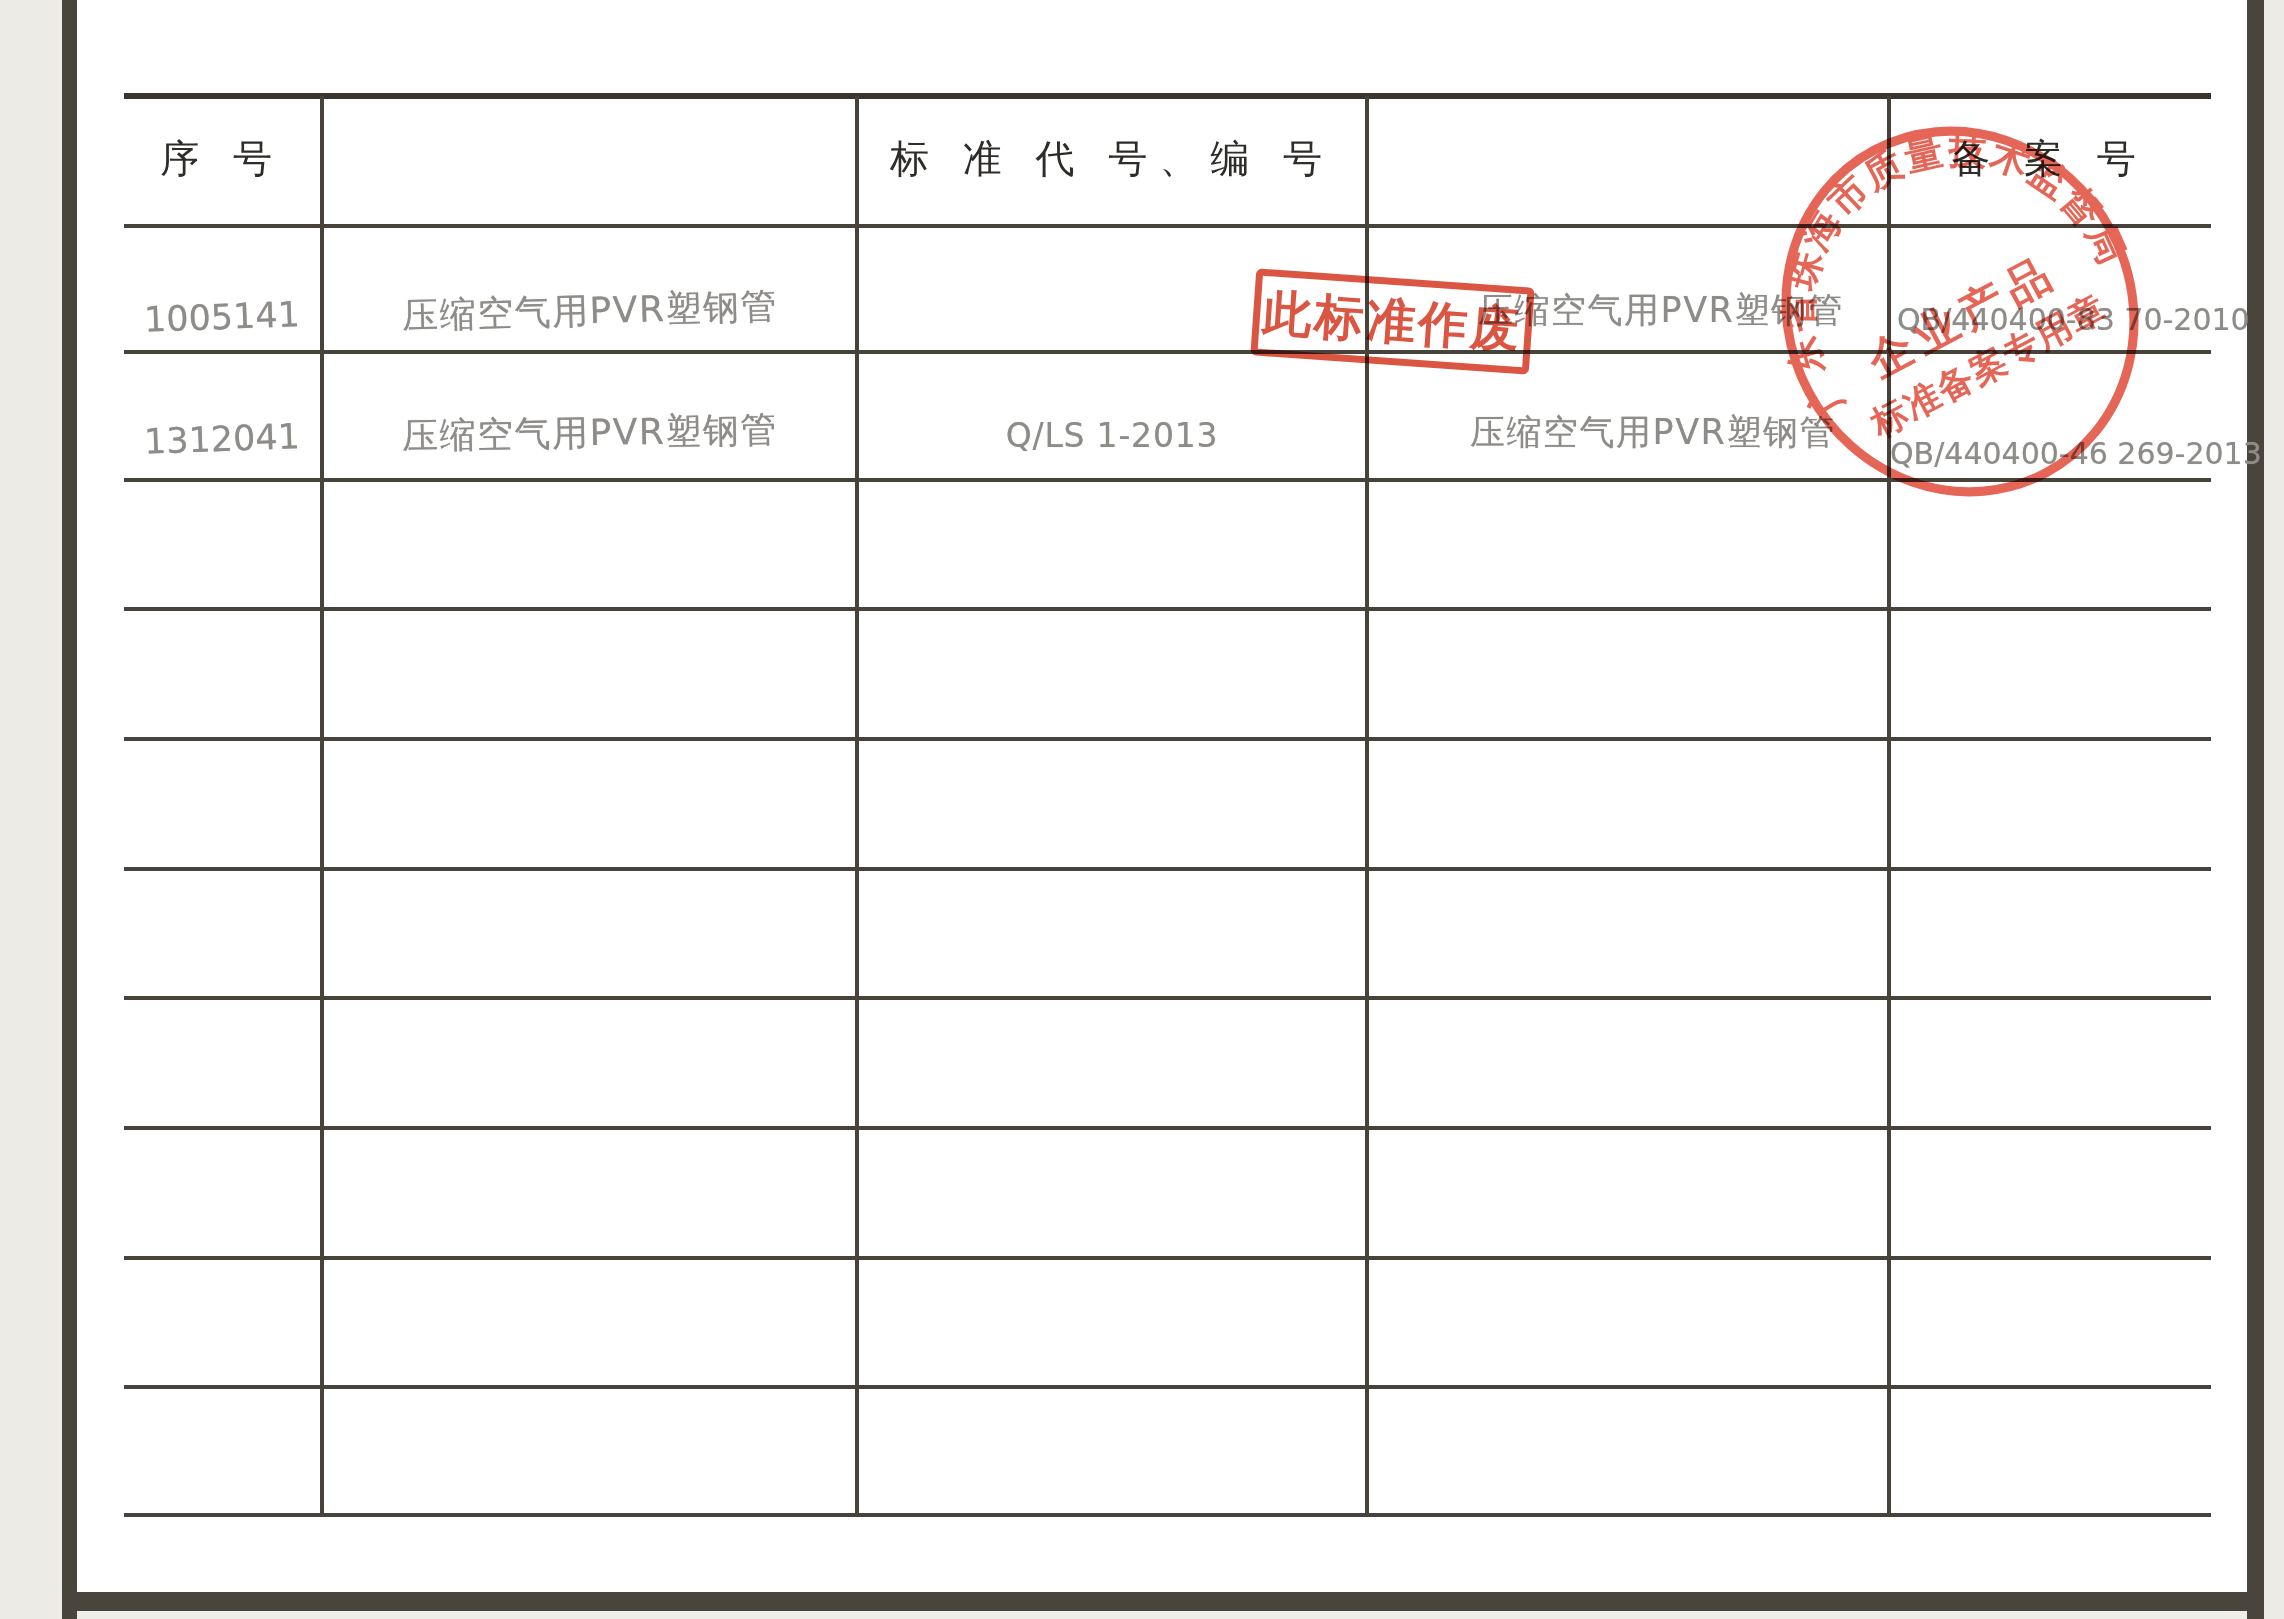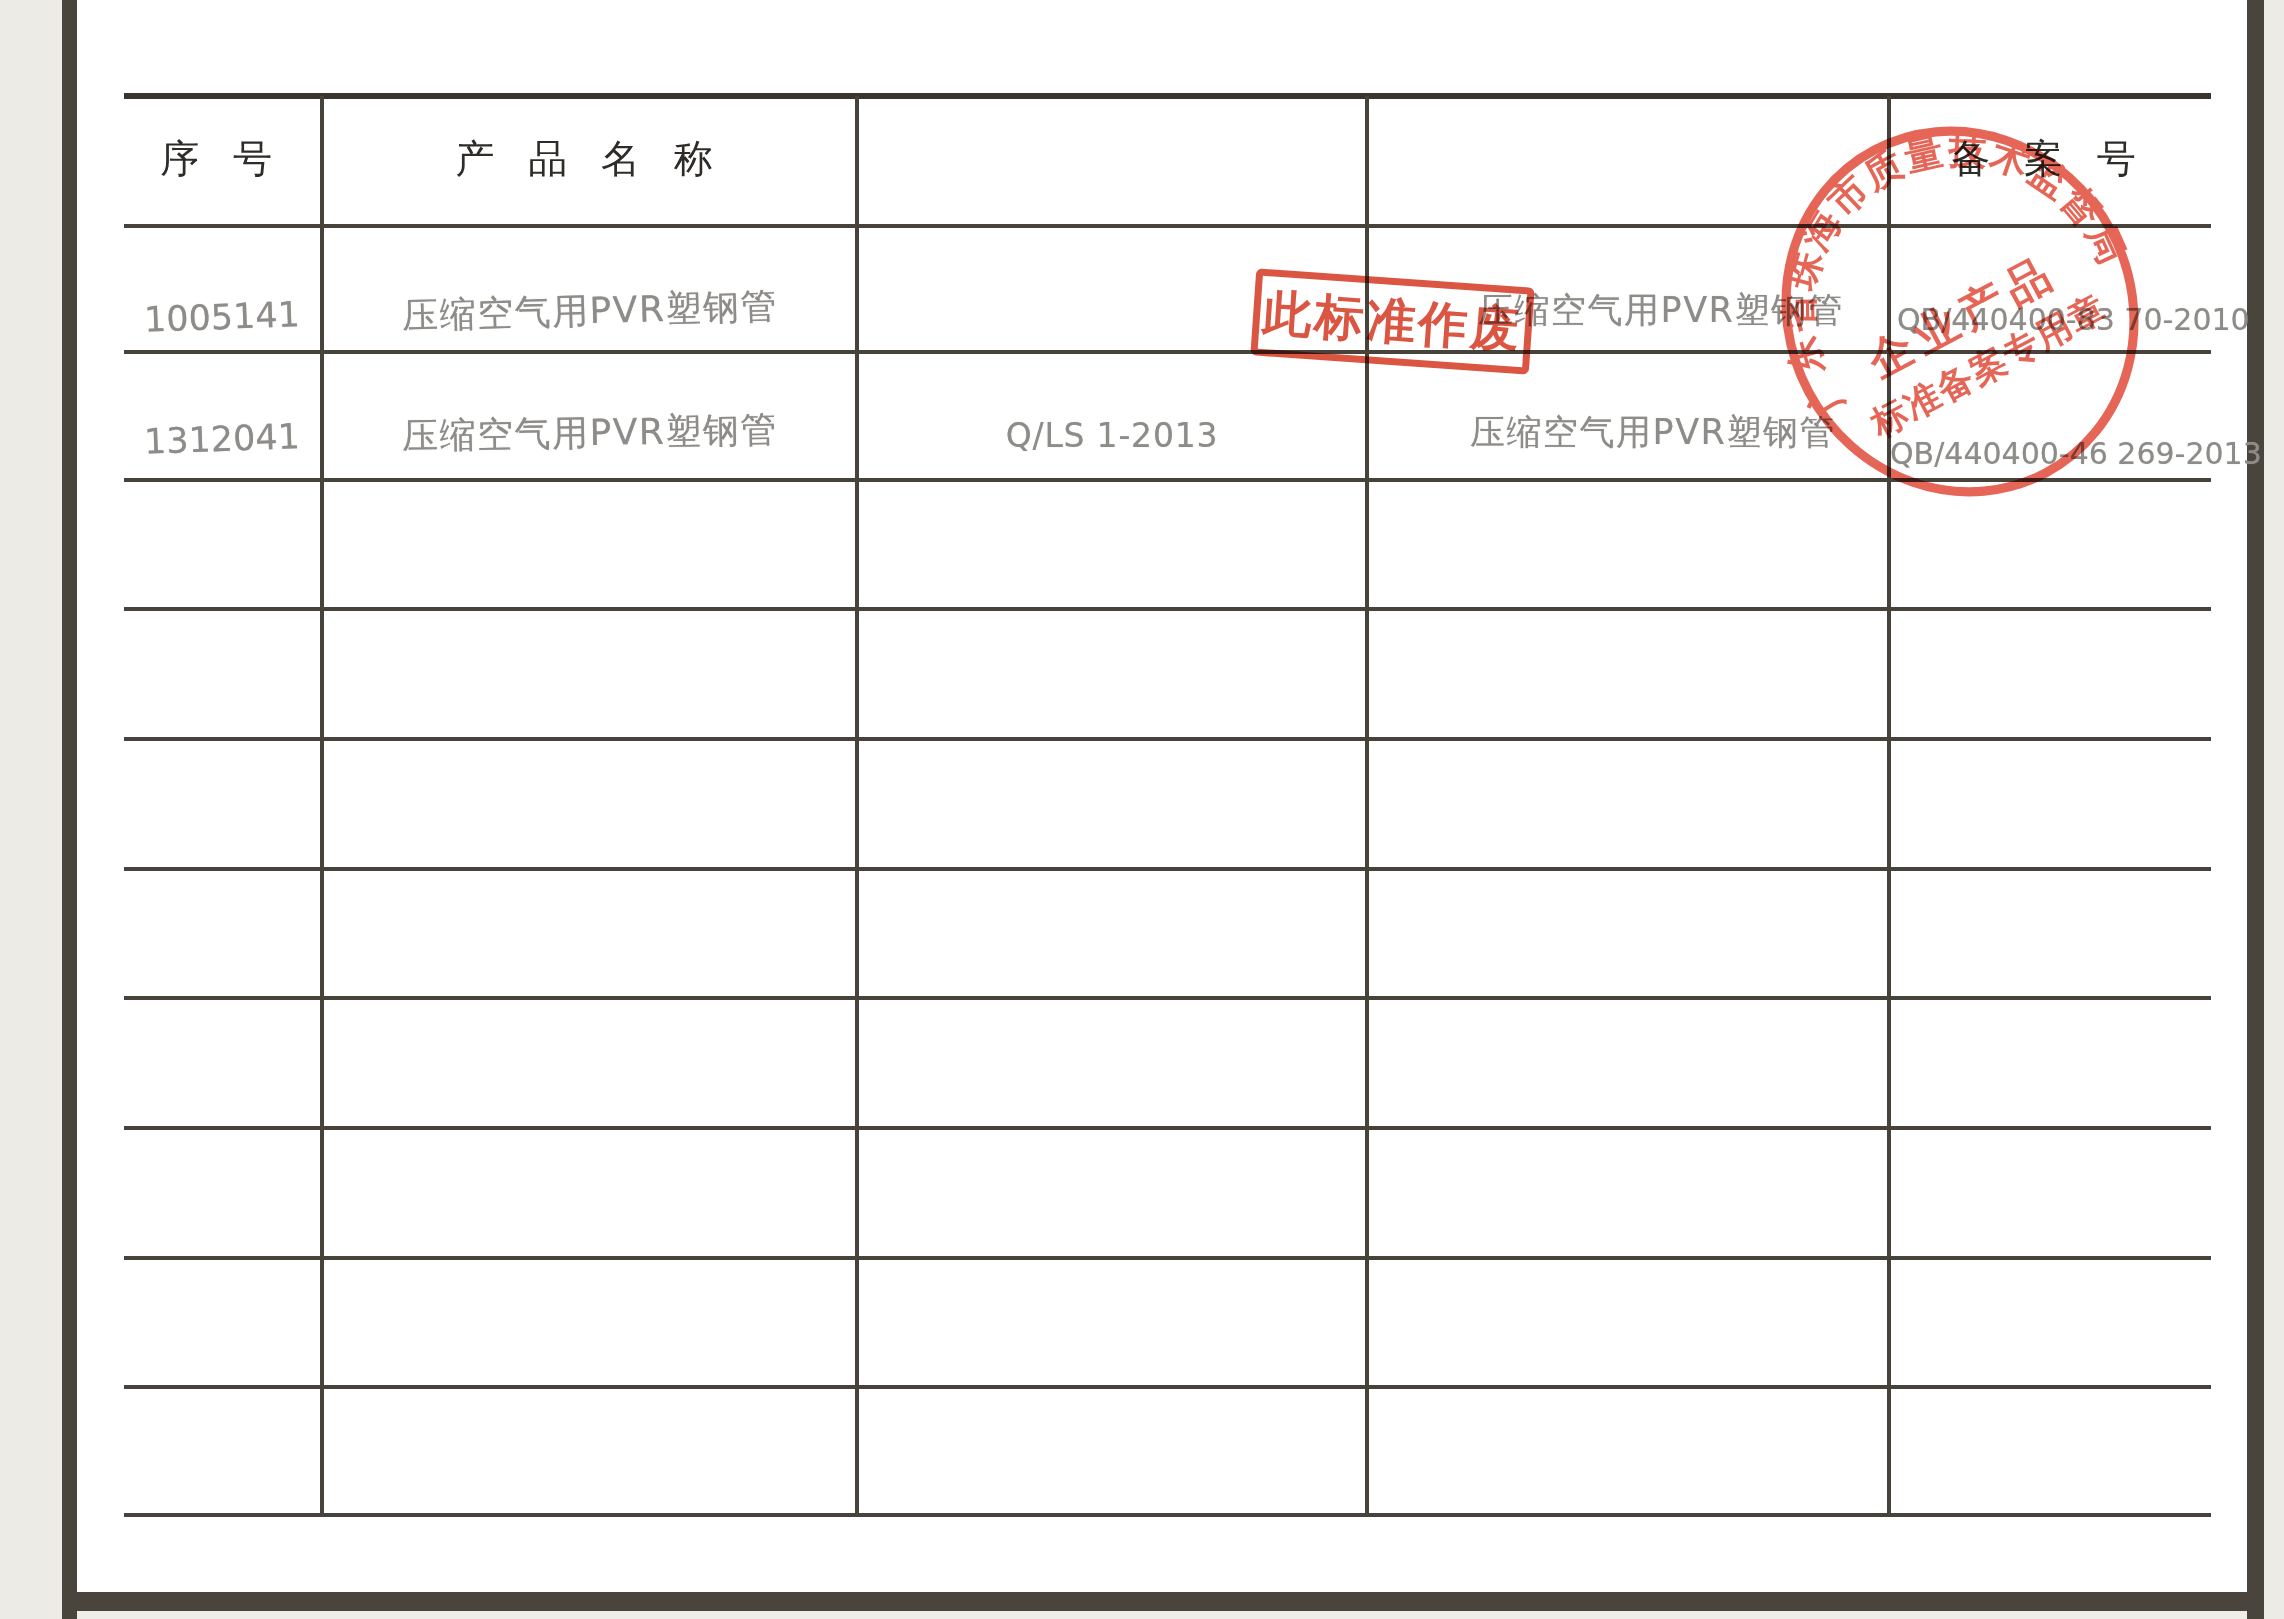--- a/index.html
+++ b/index.html
@@ -70,7 +70,6 @@
   <div class="vline" style="left:1887px"></div>
 
   <div class="hcell" style="left:124px;width:196px">序  号</div>
-  <div class="hcell" style="left:324px;width:532px">产  品  名  称</div>
   <div class="hcell" style="left:1891px;width:317px">备  案  号</div>
 
   <div class="ink serial" style="left:124px;top:297px;width:196px;transform:rotate(-2deg)">1005141</div>

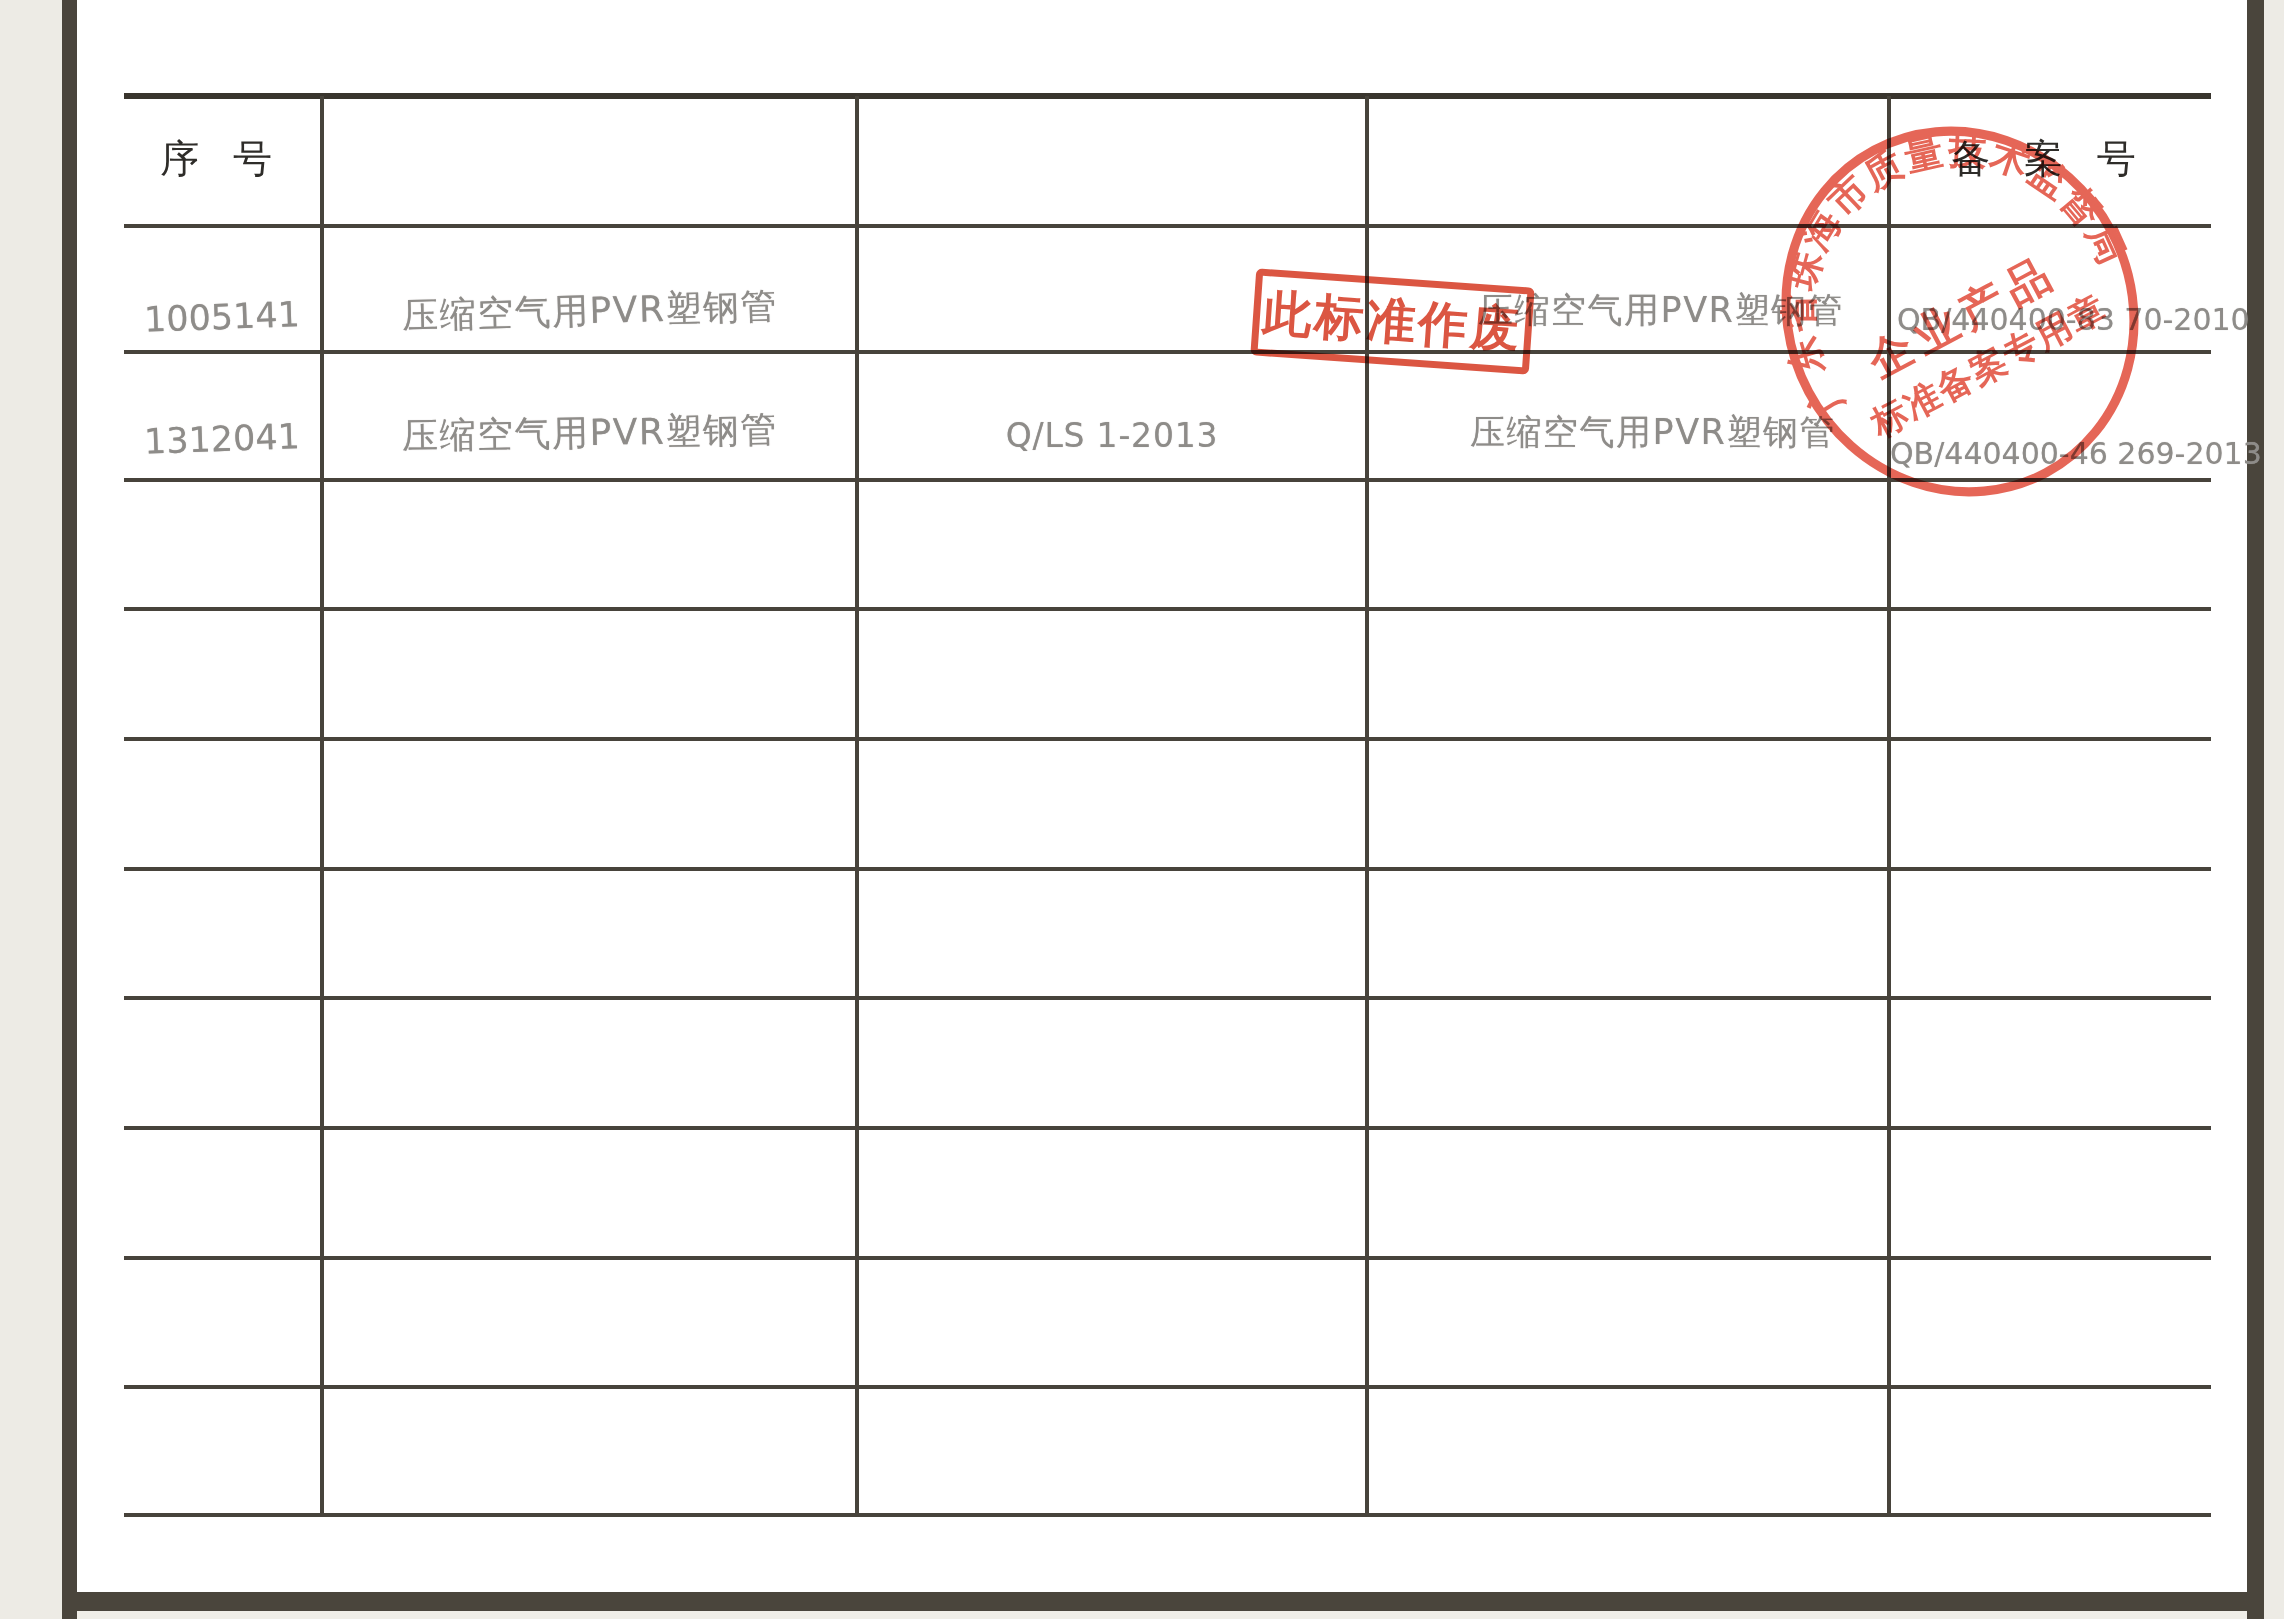--- a/index.html
+++ b/index.html
@@ -70,6 +70,7 @@
   <div class="vline" style="left:1887px"></div>
 
   <div class="hcell" style="left:124px;width:196px">序  号</div>
+  <div class="hcell" style="left:859px;width:506px">标 准 代 号、编 号</div>
   <div class="hcell" style="left:1891px;width:317px">备  案  号</div>
 
   <div class="ink serial" style="left:124px;top:297px;width:196px;transform:rotate(-2deg)">1005141</div>

